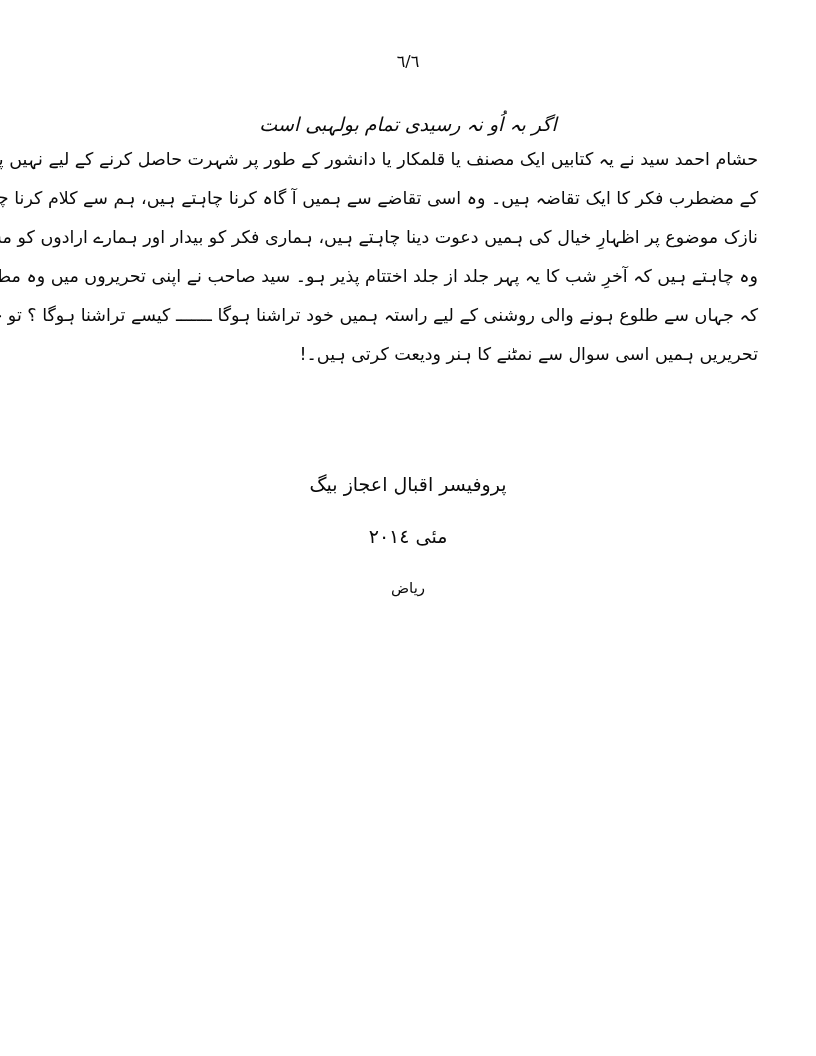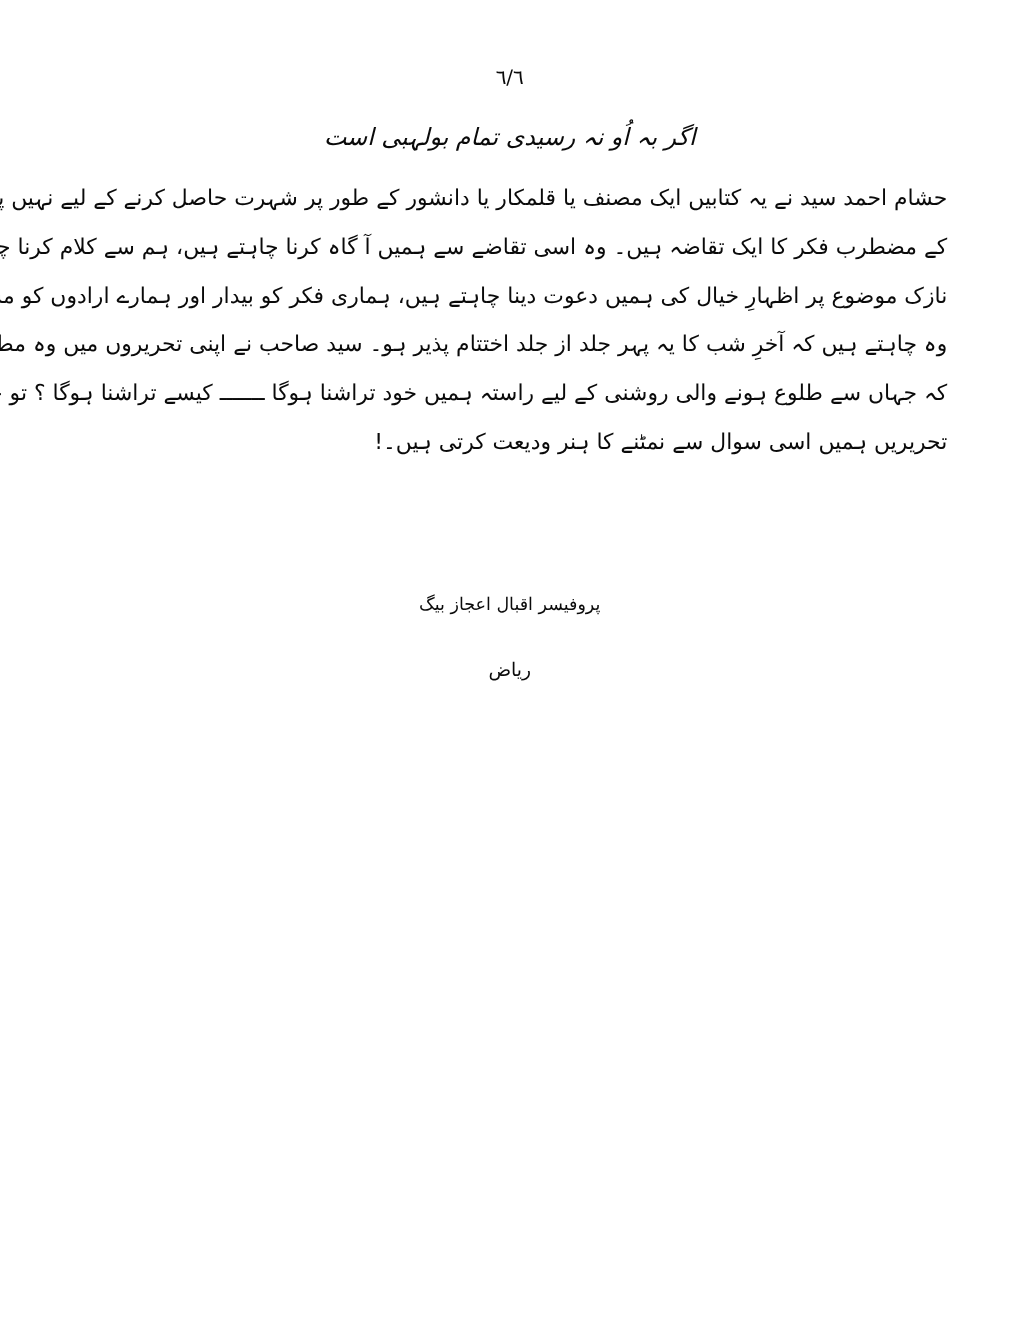--- a/index.html
+++ b/index.html
@@ -44,7 +44,7 @@
   
   .verse-heading {
     position: absolute;
-    top: 96px;
+    top: 110px;
     left: 0;
     width: 816px;
     text-align: center;

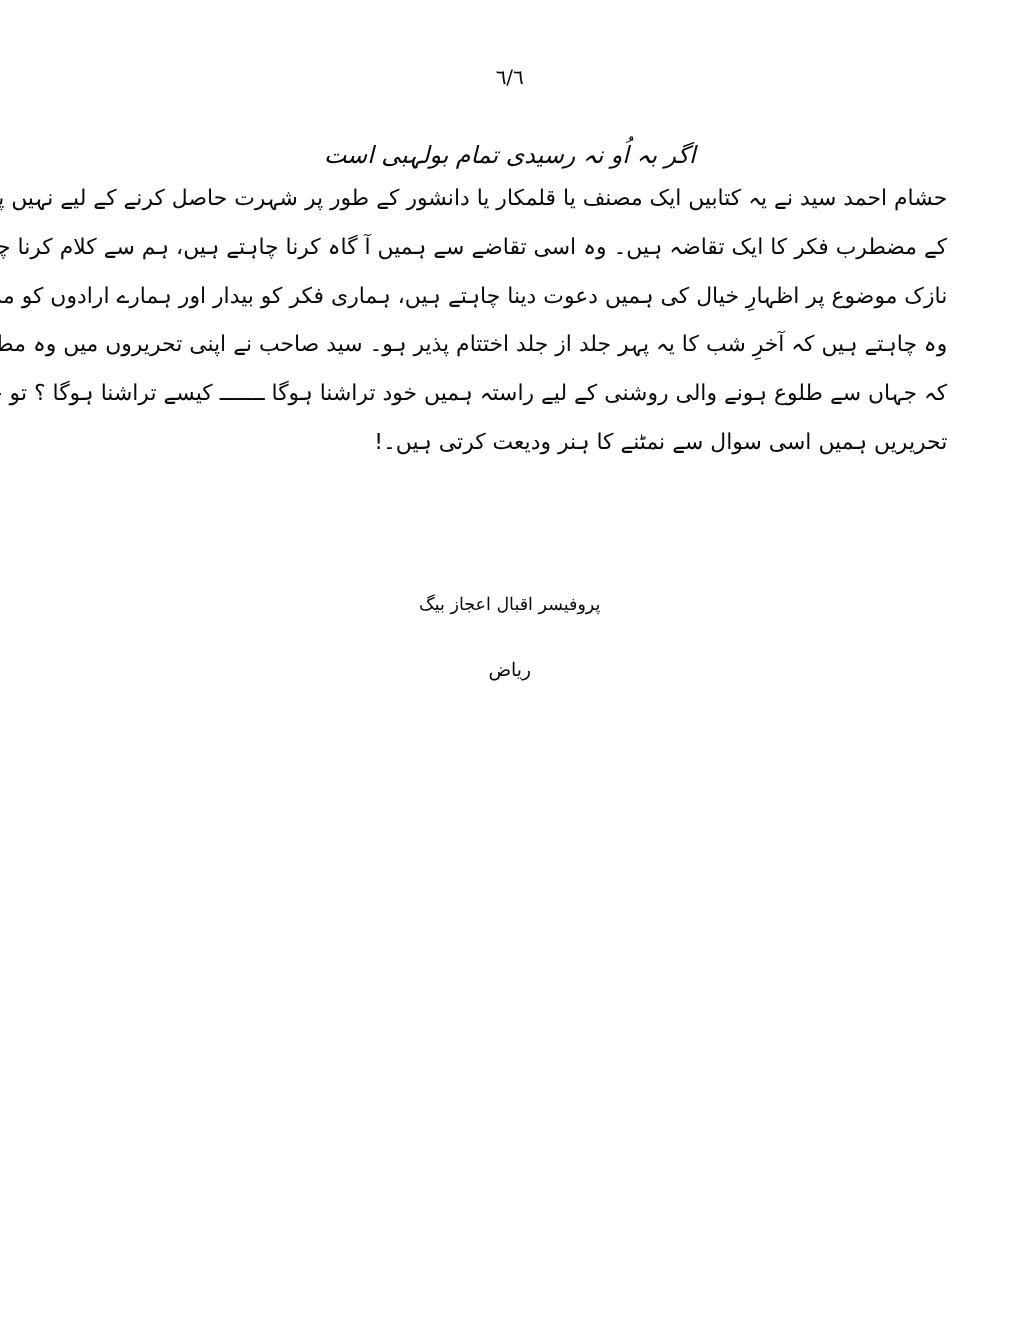--- a/index.html
+++ b/index.html
@@ -107,7 +107,7 @@
   }
 
   .sig-author {
-    font-size: 14px;
+    font-size: 19px;
     line-height: 52px;
     letter-spacing: 0.5px;
     text-align: center;

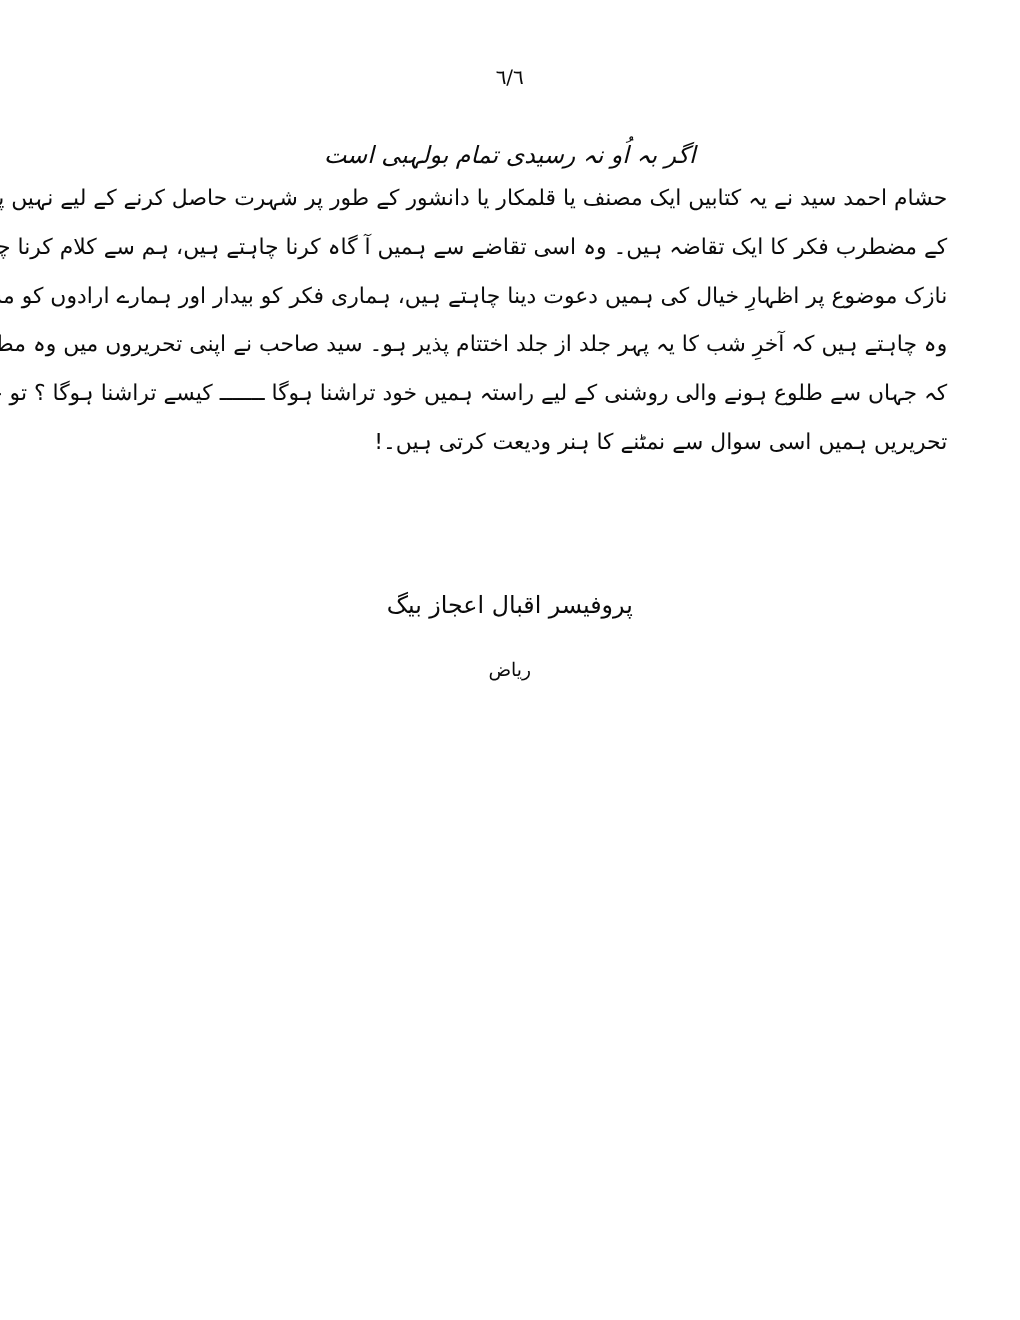--- a/index.html
+++ b/index.html
@@ -154,6 +154,7 @@
 
   <div class="signature-block">
     <div class="sig-author">پروفیسر اقبال اعجاز بیگ</div>
+    <div class="sig-date">مئی ٢٠١٤</div>
     <div class="sig-place">ریاض</div>
   </div>
 

